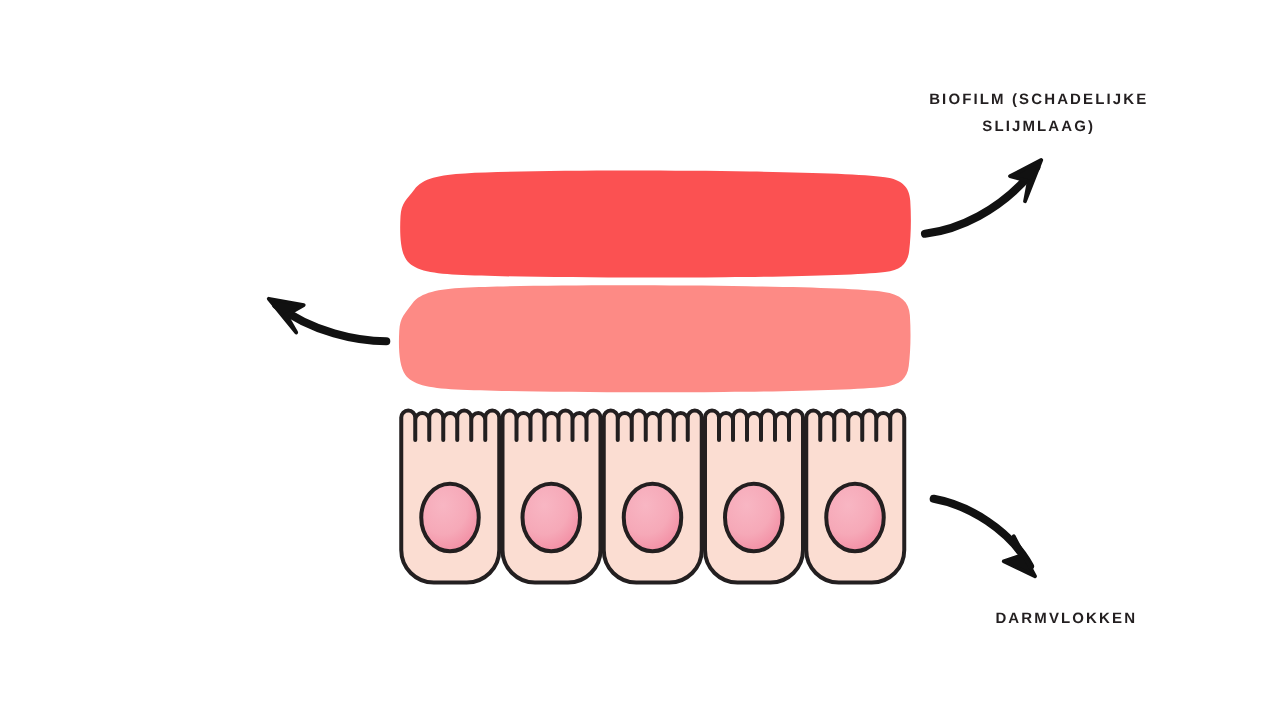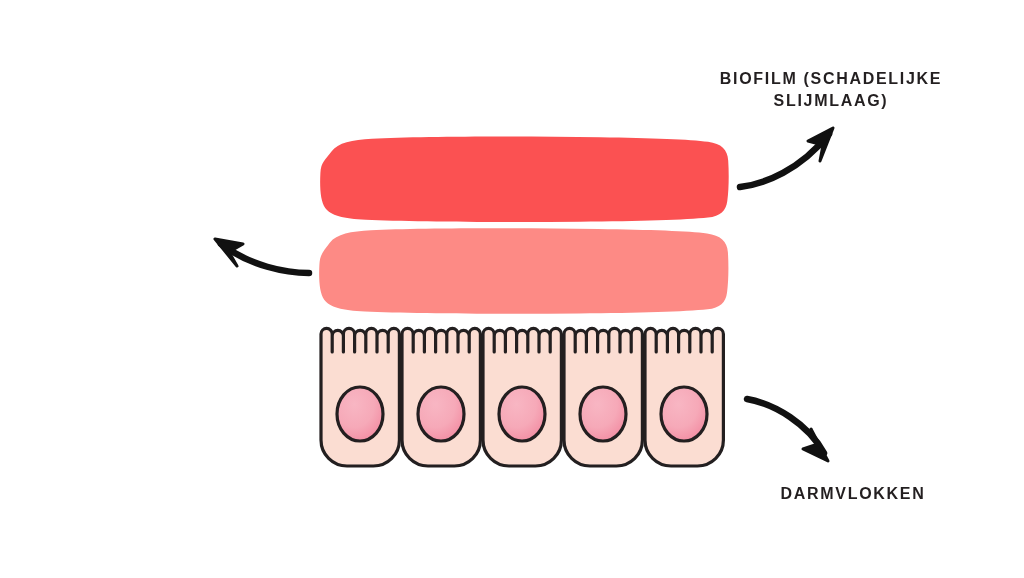--- a/index.html
+++ b/index.html
@@ -33,7 +33,7 @@
     color: #231f20;
     font-family: "Liberation Sans", sans-serif;
     font-weight: bold;
-    font-size: 16px;
+    font-size: 12px;
     letter-spacing: 1.7px;
     line-height: 22px;
     text-align: center;

